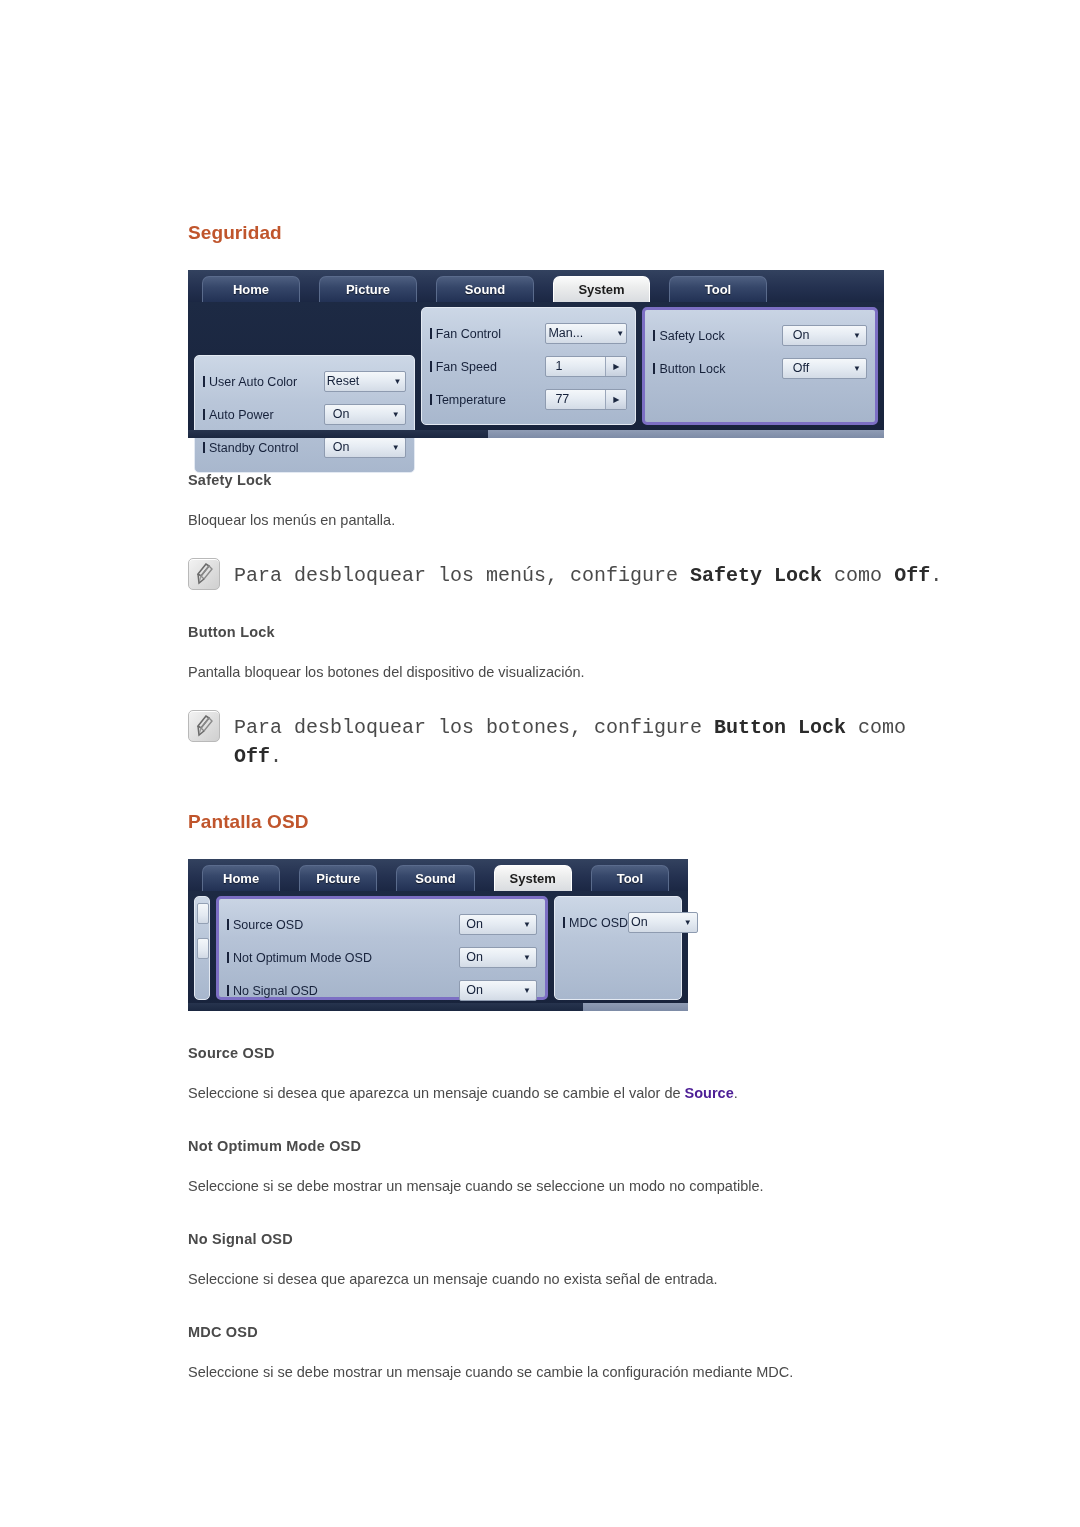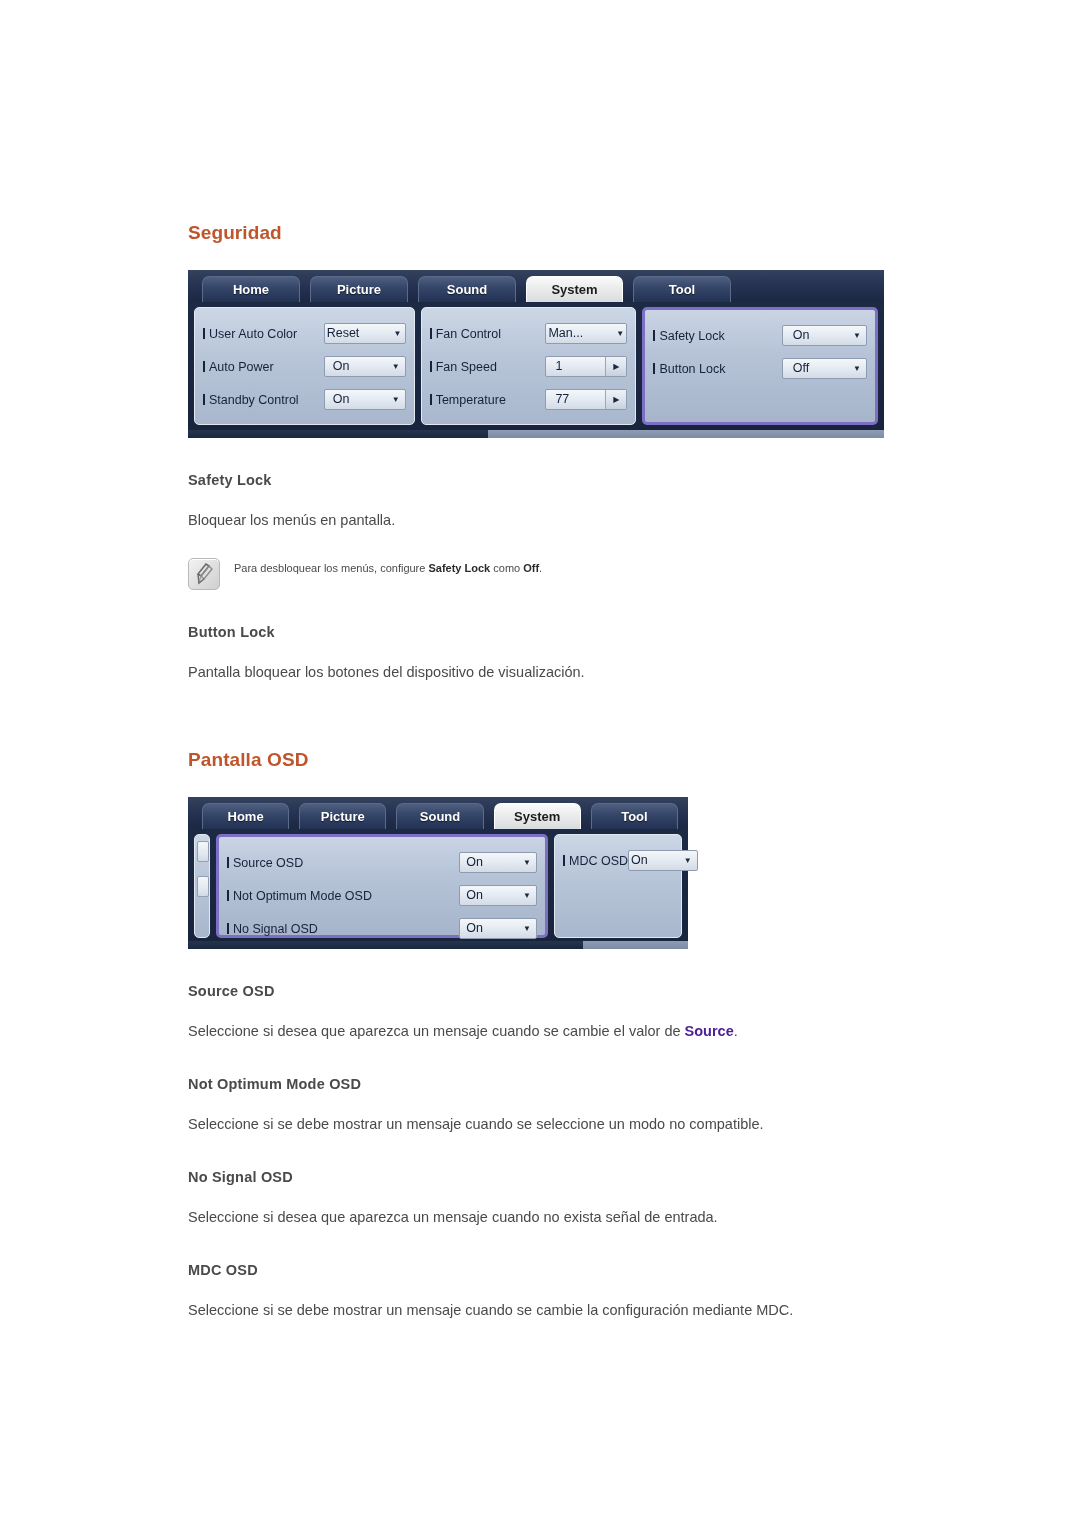--- a/index.html
+++ b/index.html
@@ -106,7 +106,7 @@
     height: 26px;
     line-height: 26px;
     padding: 0 0 0 0;
-    margin-right: 10px;
+    margin-right: 19px;
     border-radius: 7px 7px 0 0;
     font-size: 13px;
     font-weight: bold;

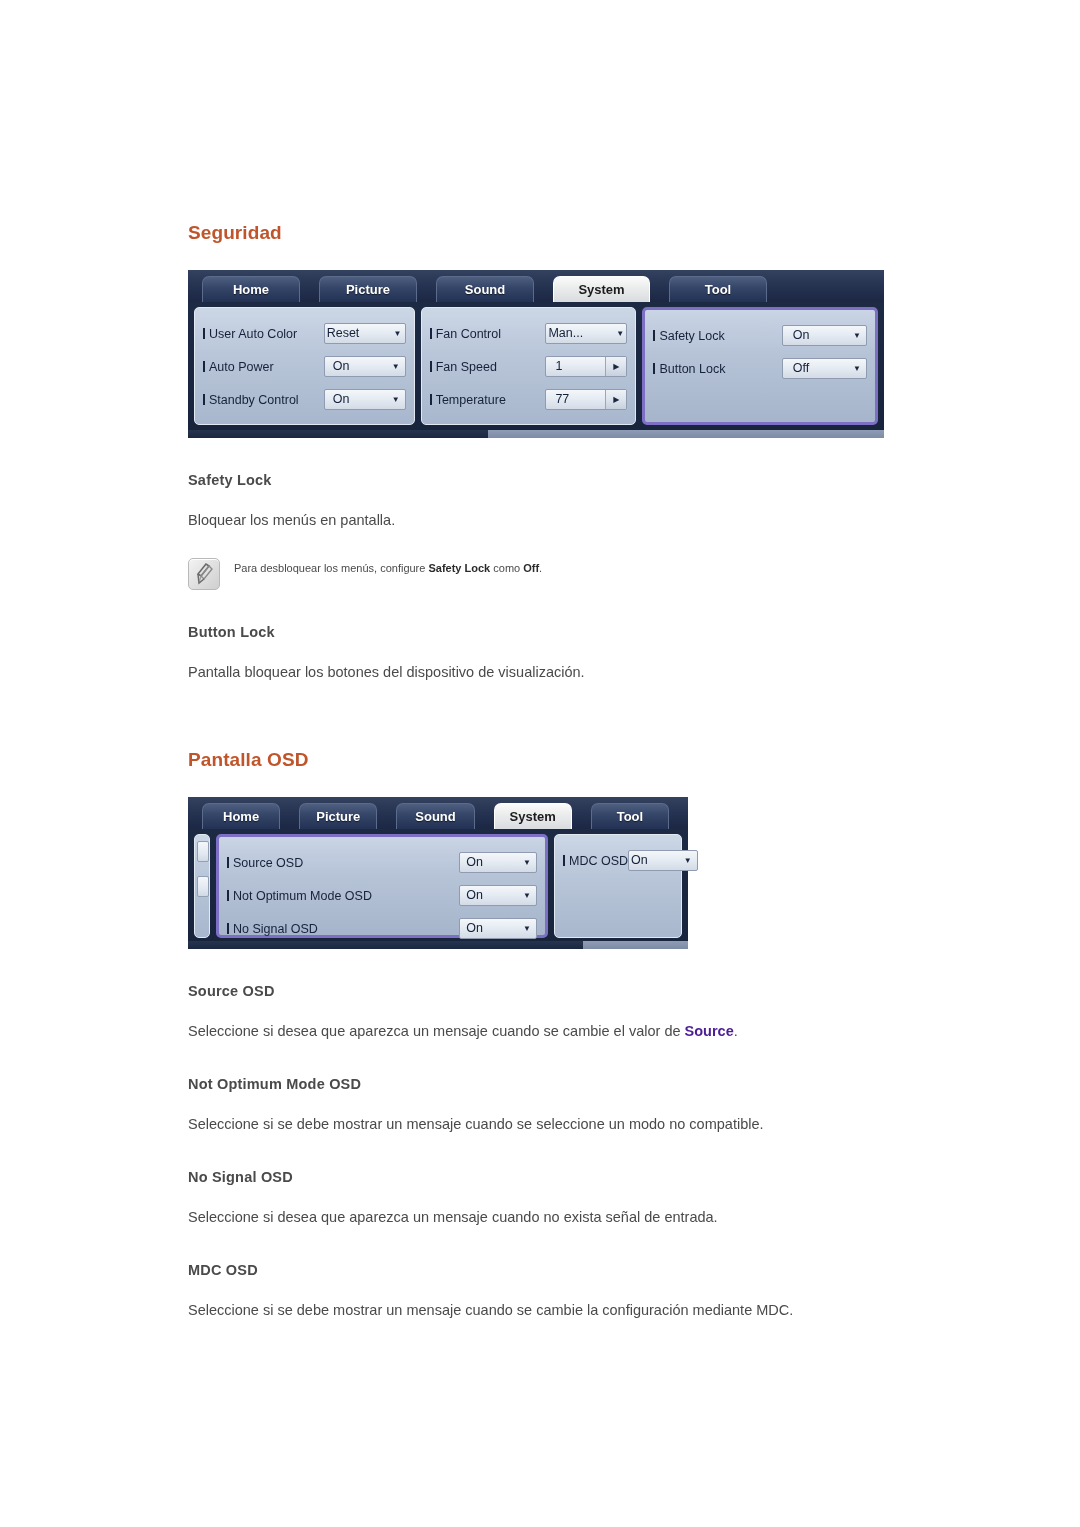--- a/index.html
+++ b/index.html
@@ -153,7 +153,7 @@
     background: linear-gradient(180deg,#c9d4e4 0%,#b6c3d7 40%,#a6b5cb 100%);
   }
 
-  .osd-1 .g1 { width: 222px; height: 118px; }
+  .osd-1 .g1 { width: 222px; height: 118px; margin-top: 48px; }
   .osd-1 .g2 { width: 217px; height: 118px; }
   .osd-1 .g3 { width: 237px; height: 118px; }
 

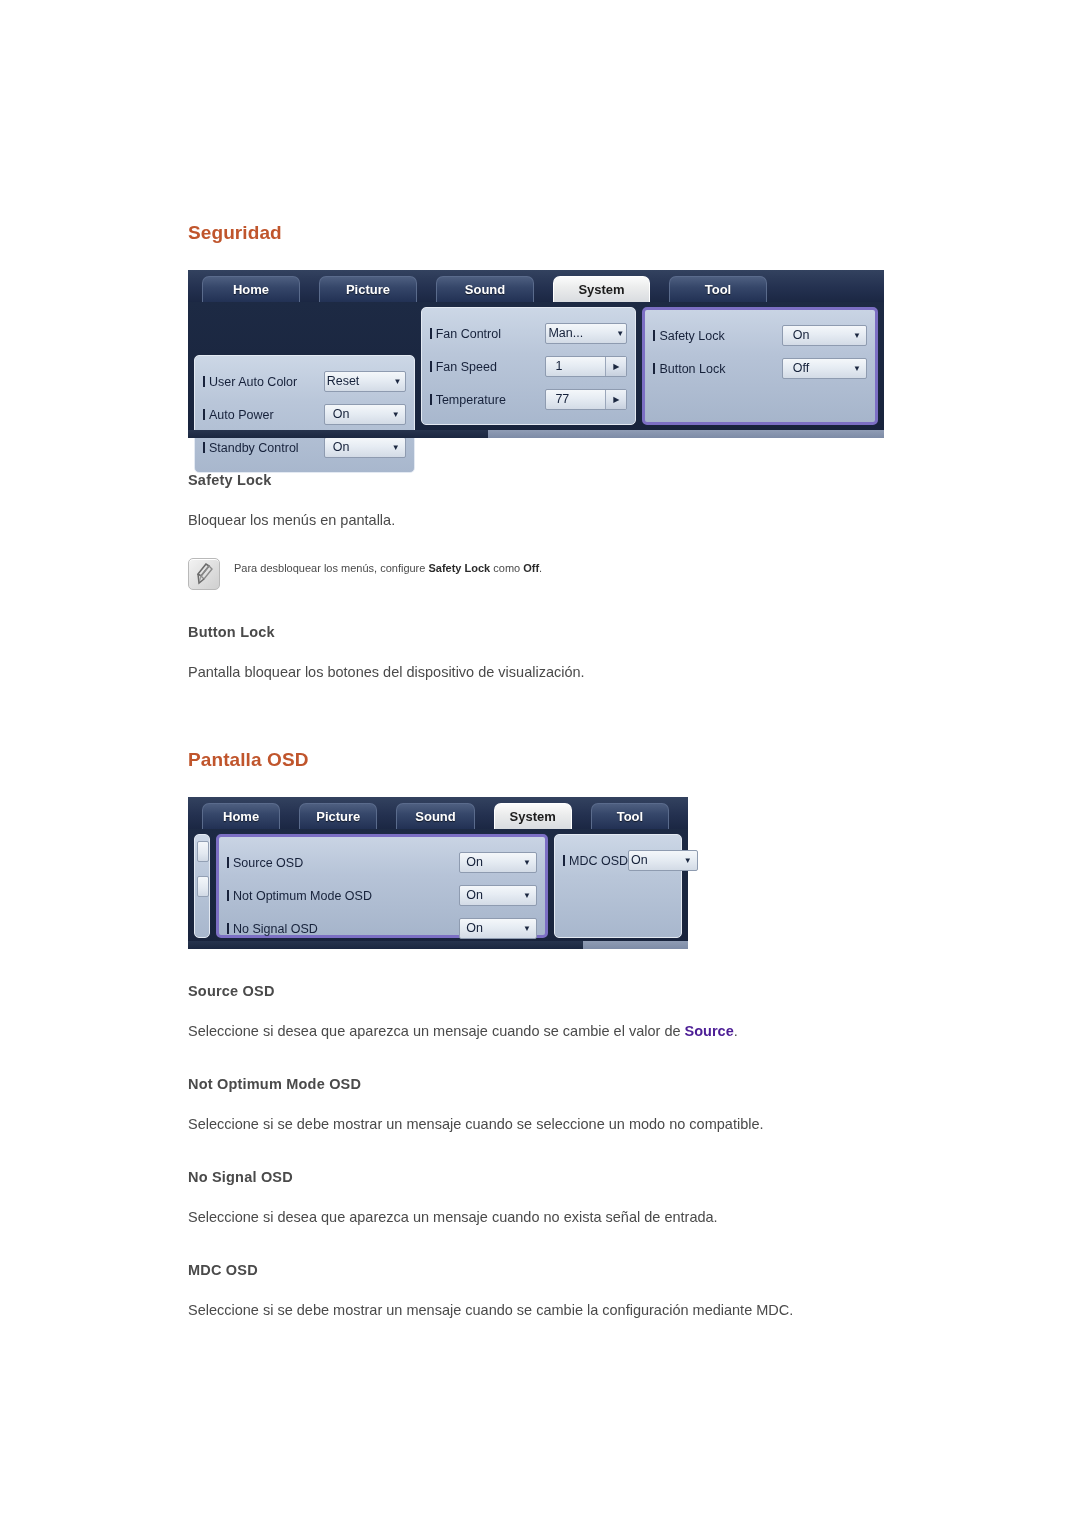--- a/index.html
+++ b/index.html
@@ -75,10 +75,11 @@
   }
   .note-icon svg { position: absolute; left: 3px; top: 2px; }
   .note-text {
-    font-size: 11px;
+    font-size: 20px;
     color: #4a4a4a;
     line-height: 1.45;
     padding-top: 4px;
+    font-family: Liberation Mono, monospace;
   }
   .note-text b { font-weight: bold; color: #2b2b2b; }
 

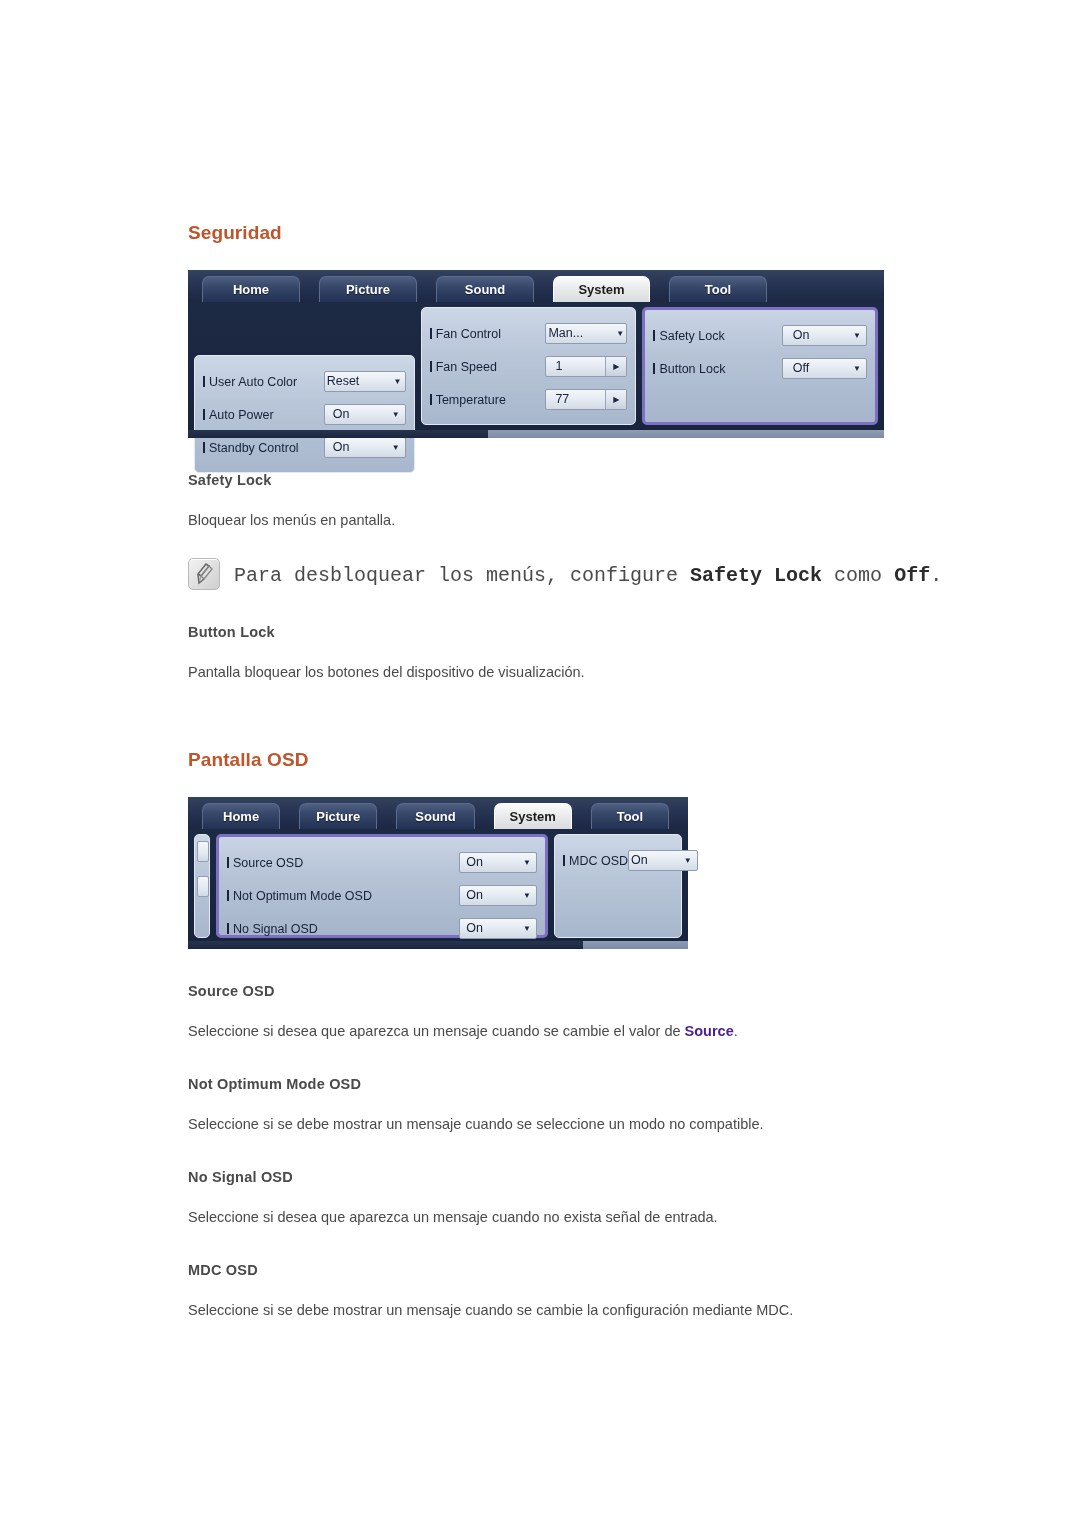--- a/index.html
+++ b/index.html
@@ -374,6 +374,19 @@
     <div class="gap-after-title"></div>
     <p class="body-text">Pantalla bloquear los botones del dispositivo de visualización.</p>
     <div class="gap-after-para"></div>
+    <div class="note-row">
+      <span class="note-icon">
+        <svg width="24" height="26" viewBox="0 0 24 26">
+          <path d="M14 3 L6 13 L9 15 L17 5 Z" fill="none" stroke="#6b6b6b" stroke-width="1.6"></path>
+          <path d="M17 5 L20 8 L12 18 L9 15 Z" fill="none" stroke="#8a8a8a" stroke-width="1.4"></path>
+          <path d="M12 18 L7 22 L6 13" fill="none" stroke="#6b6b6b" stroke-width="1.5"></path>
+          <path d="M9 15 L7.5 20" stroke="#9a9a9a" stroke-width="1.2"></path>
+        </svg>
+      </span>
+      <span class="note-text">
+        <span>Para desbloquear los botones, configure </span><b>Button Lock</b><span> como </span><b>Off</b><span>.</span>
+      </span>
+    </div>
 
     <div style="height:40px"></div>
 

